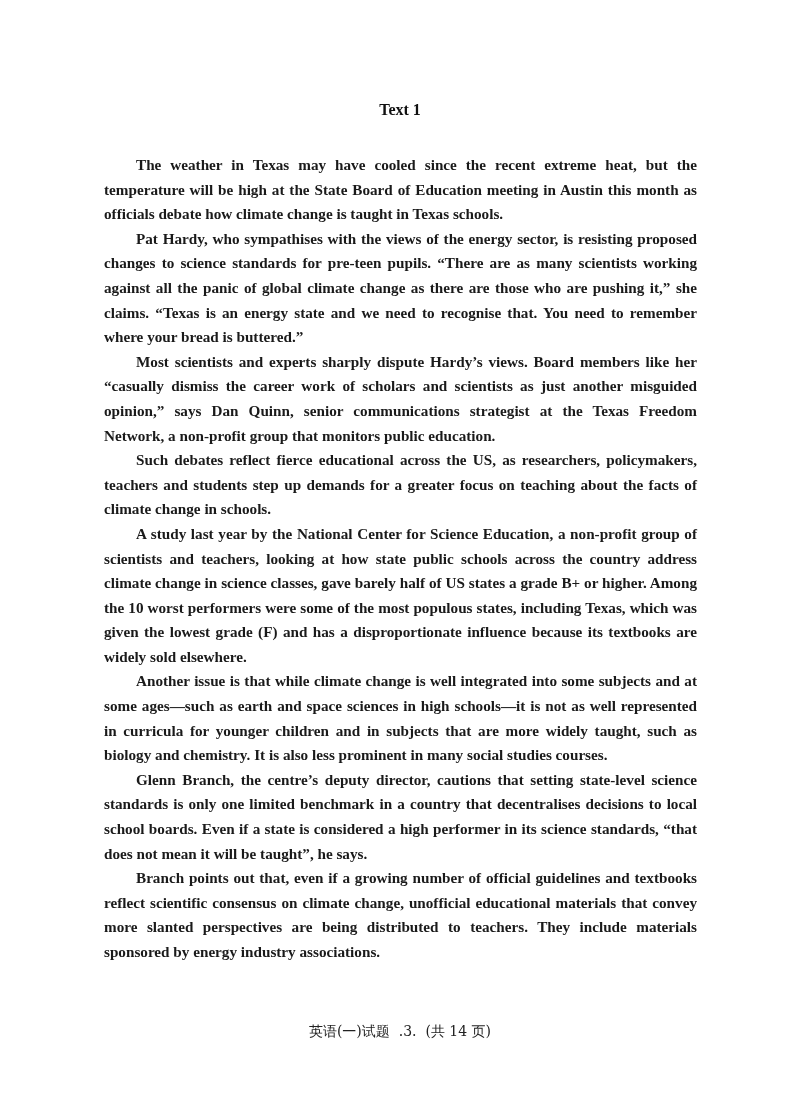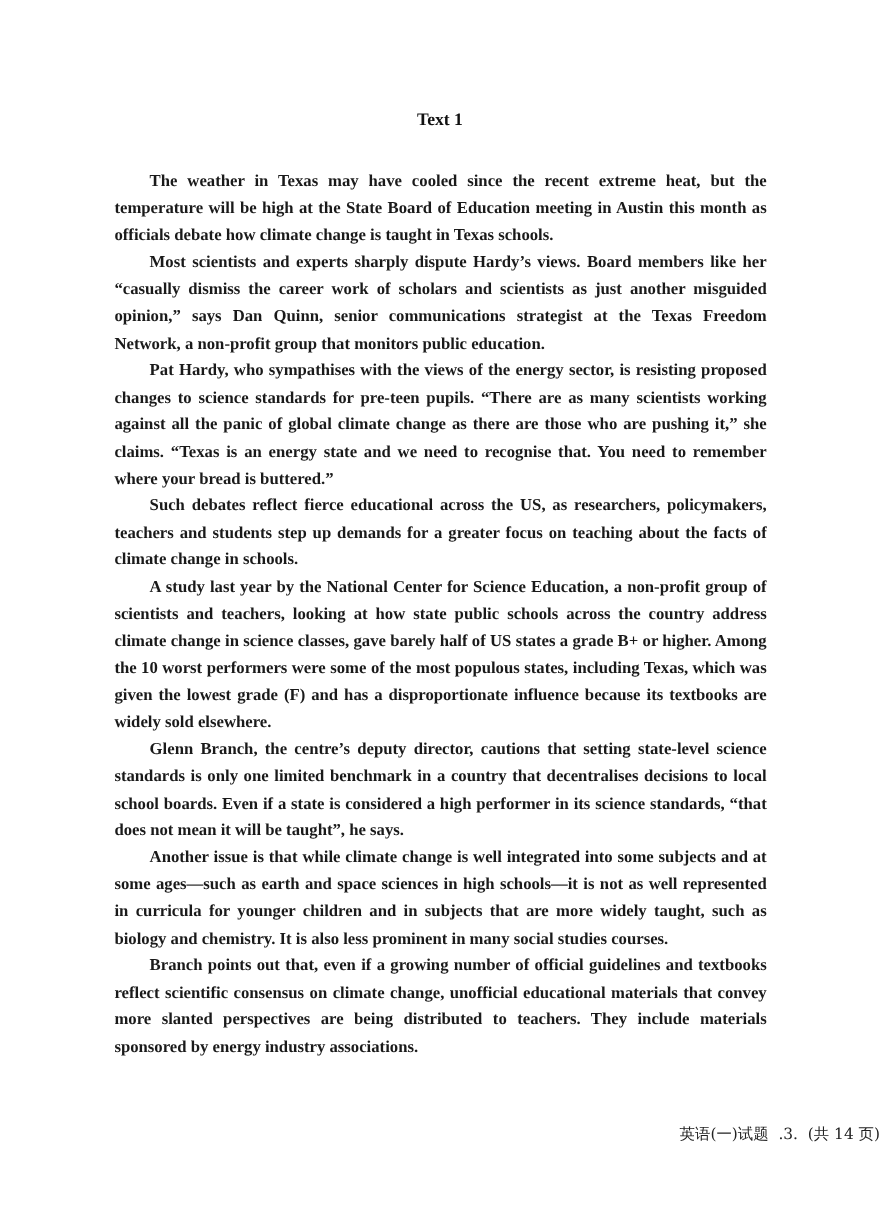--- a/index.html
+++ b/index.html
@@ -68,8 +68,8 @@
 
   <div class="body-text">
     <p>The weather in Texas may have cooled since the recent extreme heat, but the temperature will be high at the State Board of Education meeting in Austin this month as officials debate how climate change is taught in Texas schools.</p>
+    <p>Pat Hardy, who sympathises with the views of the energy sector, is resisting proposed changes to science standards for pre-teen pupils. “There are as many scientists working against all the panic of global climate change as there are those who are pushing it,” she claims. “Texas is an energy state and we need to recognise that. You need to remember where your bread is buttered.”</p>
     <p>Most scientists and experts sharply dispute Hardy’s views. Board members like her “casually dismiss the career work of scholars and scientists as just another misguided opinion,” says Dan Quinn, senior communications strategist at the Texas Freedom Network, a non-profit group that monitors public education.</p>
-    <p>Pat Hardy, who sympathises with the views of the energy sector, is resisting proposed changes to science standards for pre-teen pupils. “There are as many scientists working against all the panic of global climate change as there are those who are pushing it,” she claims. “Texas is an energy state and we need to recognise that. You need to remember where your bread is buttered.”</p>
     <p>Such debates reflect fierce educational across the US, as researchers, policymakers, teachers and students step up demands for a greater focus on teaching about the facts of climate change in schools.</p>
     <p>A study last year by the National Center for Science Education, a non-profit group of scientists and teachers, looking at how state public schools across the country address climate change in science classes, gave barely half of US states a grade B+ or higher. Among the 10 worst performers were some of the most populous states, including Texas, which was given the lowest grade (F) and has a disproportionate influence because its textbooks are widely sold elsewhere.</p>
     <p>Glenn Branch, the centre’s deputy director, cautions that setting state-level science standards is only one limited benchmark in a country that decentralises decisions to local school boards. Even if a state is considered a high performer in its science standards, “that does not mean it will be taught”, he says.</p>

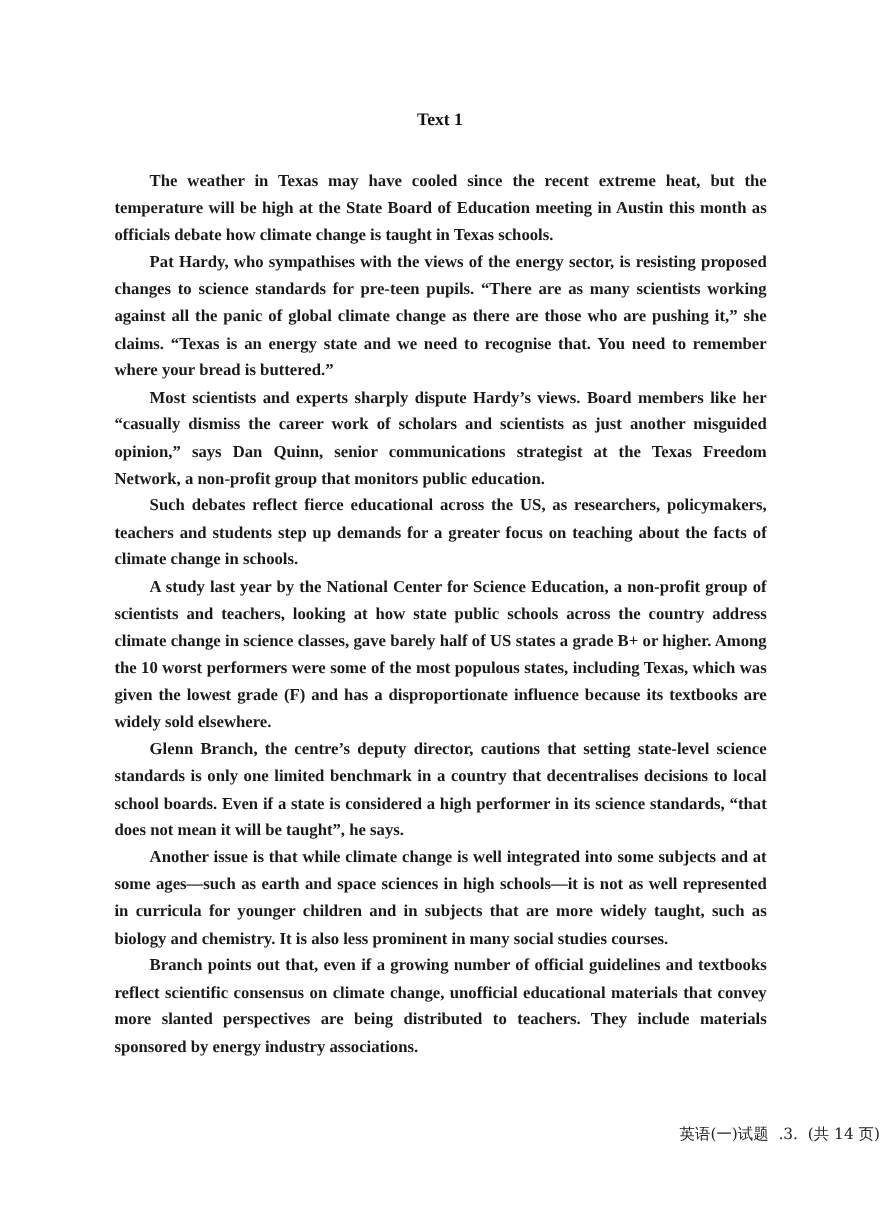--- a/index.html
+++ b/index.html
@@ -72,8 +72,8 @@
     <p>Most scientists and experts sharply dispute Hardy’s views. Board members like her “casually dismiss the career work of scholars and scientists as just another misguided opinion,” says Dan Quinn, senior communications strategist at the Texas Freedom Network, a non-profit group that monitors public education.</p>
     <p>Such debates reflect fierce educational across the US, as researchers, policymakers, teachers and students step up demands for a greater focus on teaching about the facts of climate change in schools.</p>
     <p>A study last year by the National Center for Science Education, a non-profit group of scientists and teachers, looking at how state public schools across the country address climate change in science classes, gave barely half of US states a grade B+ or higher. Among the 10 worst performers were some of the most populous states, including Texas, which was given the lowest grade (F) and has a disproportionate influence because its textbooks are widely sold elsewhere.</p>
+    <p>Another issue is that while climate change is well integrated into some subjects and at some ages—such as earth and space sciences in high schools—it is not as well represented in curricula for younger children and in subjects that are more widely taught, such as biology and chemistry. It is also less prominent in many social studies courses.</p>
     <p>Glenn Branch, the centre’s deputy director, cautions that setting state-level science standards is only one limited benchmark in a country that decentralises decisions to local school boards. Even if a state is considered a high performer in its science standards, “that does not mean it will be taught”, he says.</p>
-    <p>Another issue is that while climate change is well integrated into some subjects and at some ages—such as earth and space sciences in high schools—it is not as well represented in curricula for younger children and in subjects that are more widely taught, such as biology and chemistry. It is also less prominent in many social studies courses.</p>
     <p>Branch points out that, even if a growing number of official guidelines and textbooks reflect scientific consensus on climate change, unofficial educational materials that convey more slanted perspectives are being distributed to teachers. They include materials sponsored by energy industry associations.</p>
   </div>
 

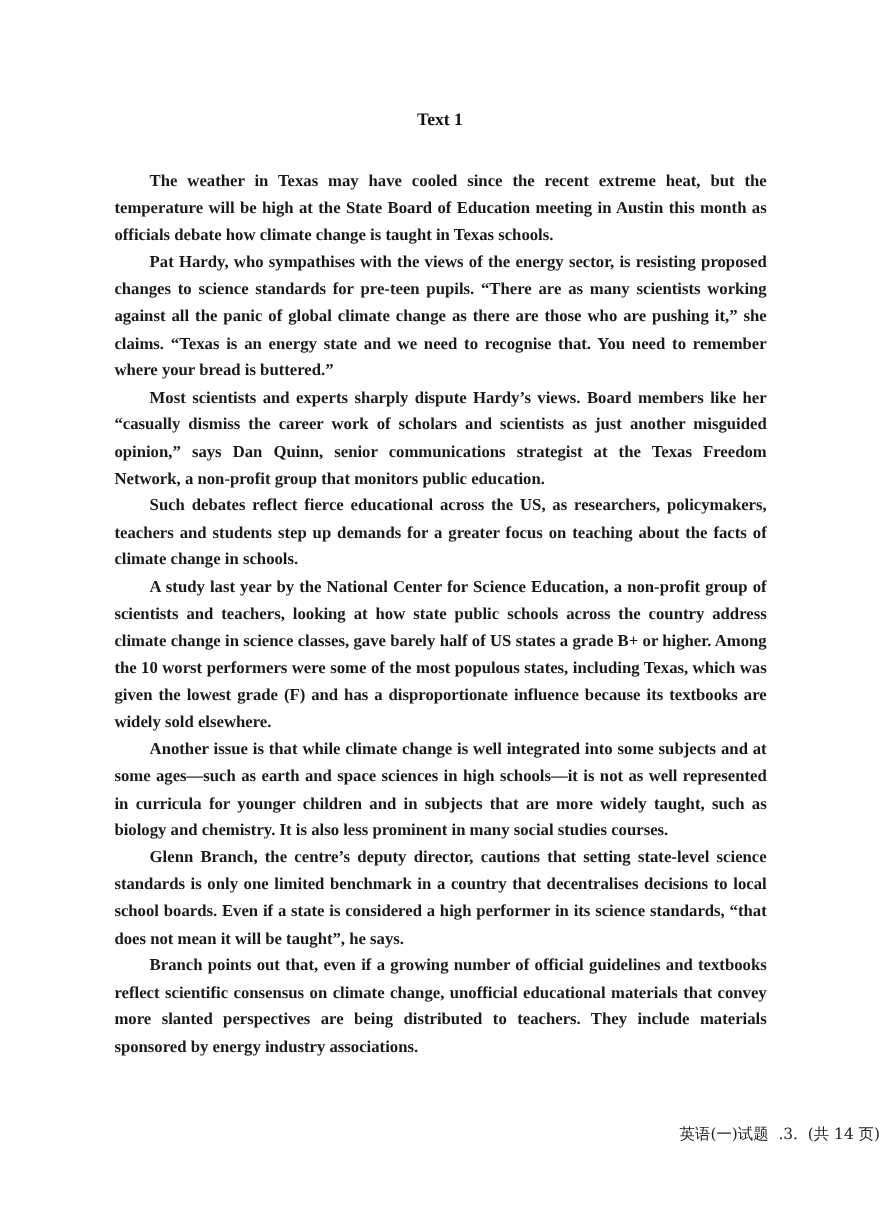--- a/index.html
+++ b/index.html
@@ -52,7 +52,7 @@
       top: 1021px;
       left: 0;
       width: 800px;
-      text-align: right;
+      text-align: center;
       font-size: 14px;
       line-height: 20px;
       color: #222;

